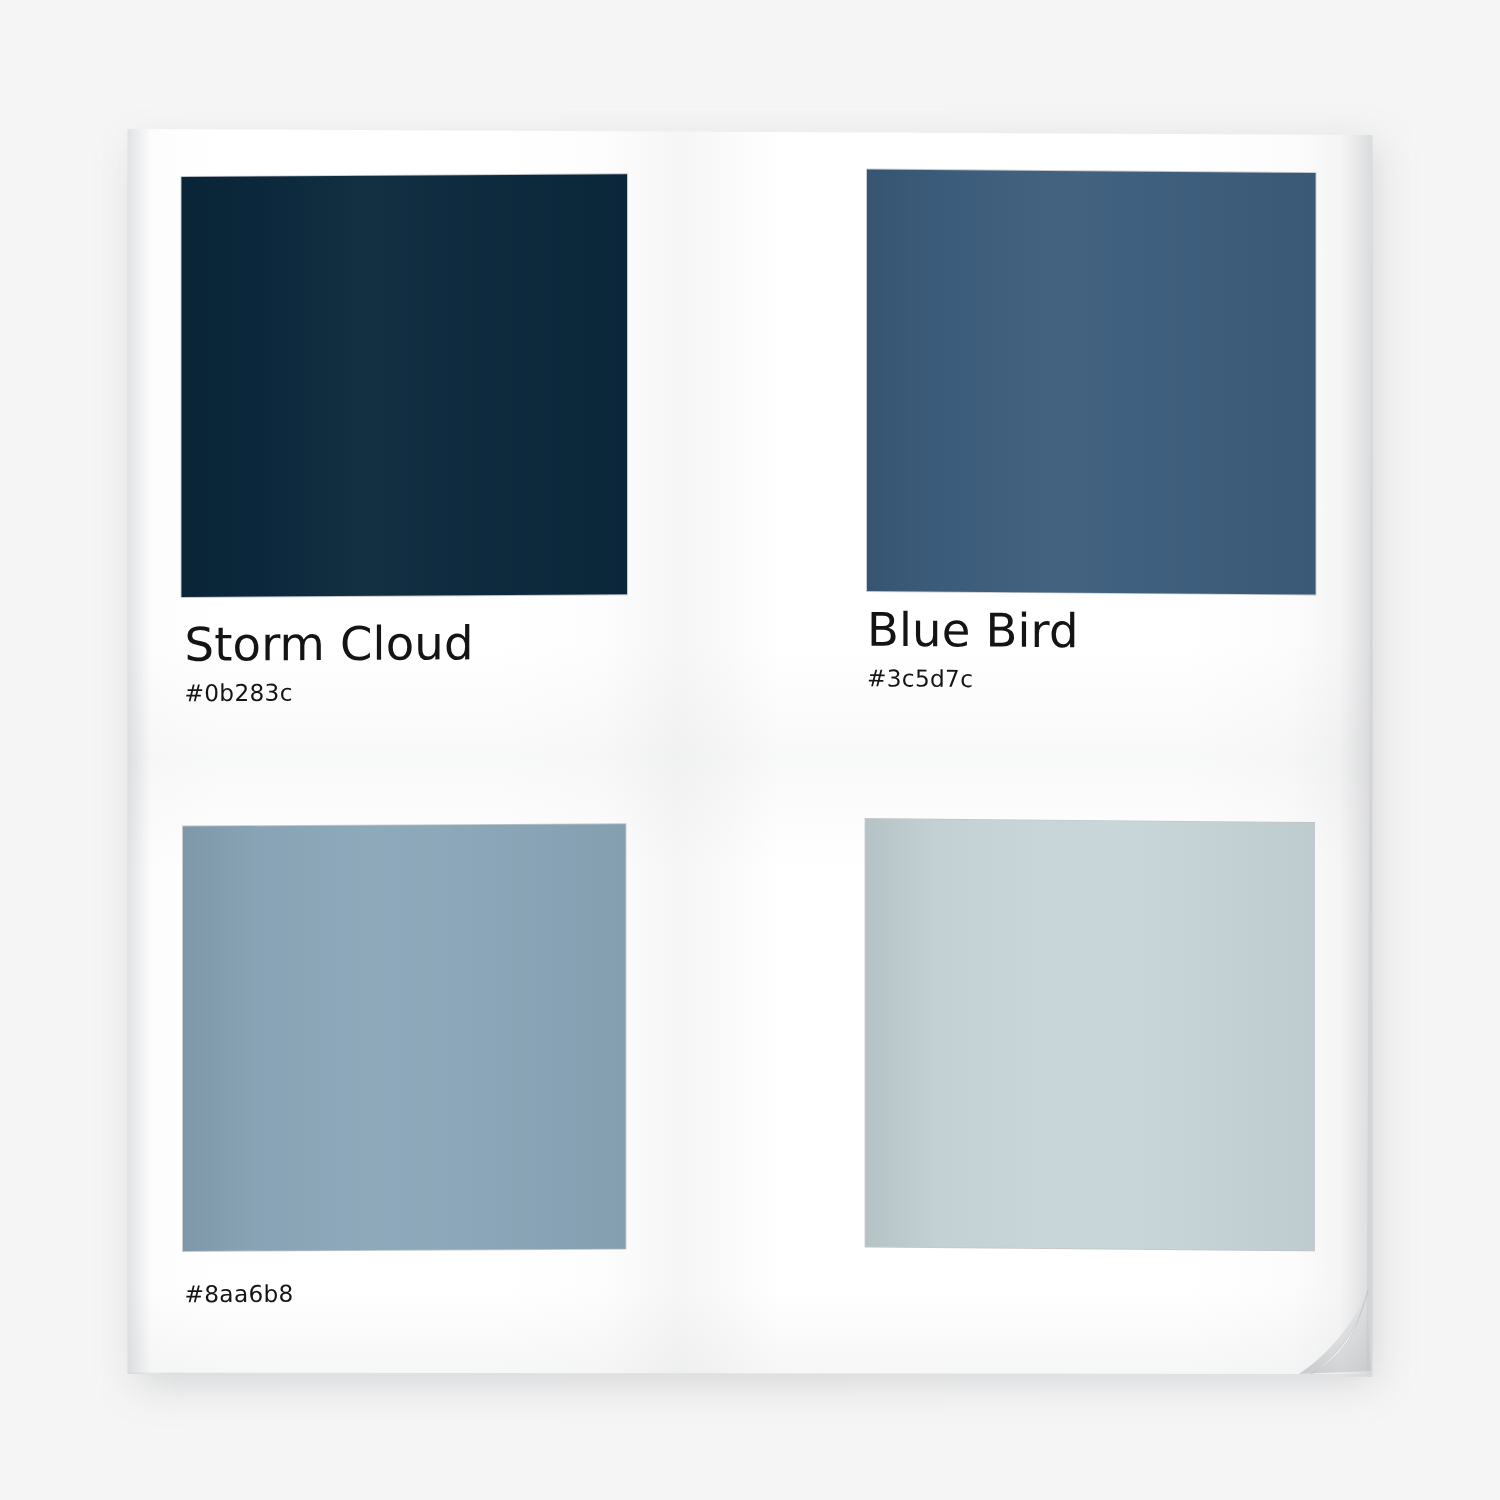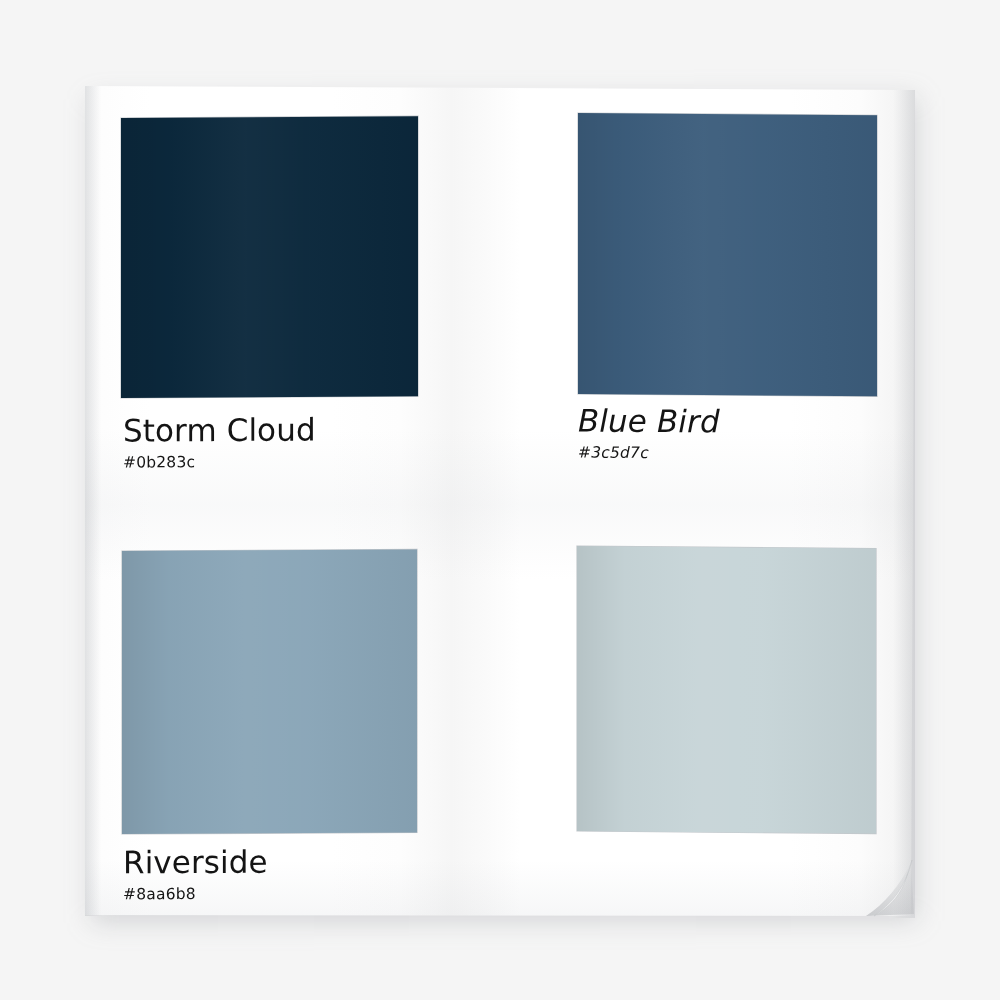--- a/index.html
+++ b/index.html
@@ -144,7 +144,7 @@
   }
 
   #caption-storm-cloud { left: 123px; top: 415px; transform: skewY(-0.3deg); }
-  #caption-blue-bird   { left: 578px; top: 406px; transform: skewY(0.4deg); font-style: italic; }
+  #caption-blue-bird   { left: 578px; top: 406px; transform: skewY(0.4deg); }
   #caption-riverside   { left: 123px; top: 847px; transform: skewY(-0.25deg); }
   #caption-harbor-mist { left: 578px; top: 840px; transform: skewY(0.45deg); }
 

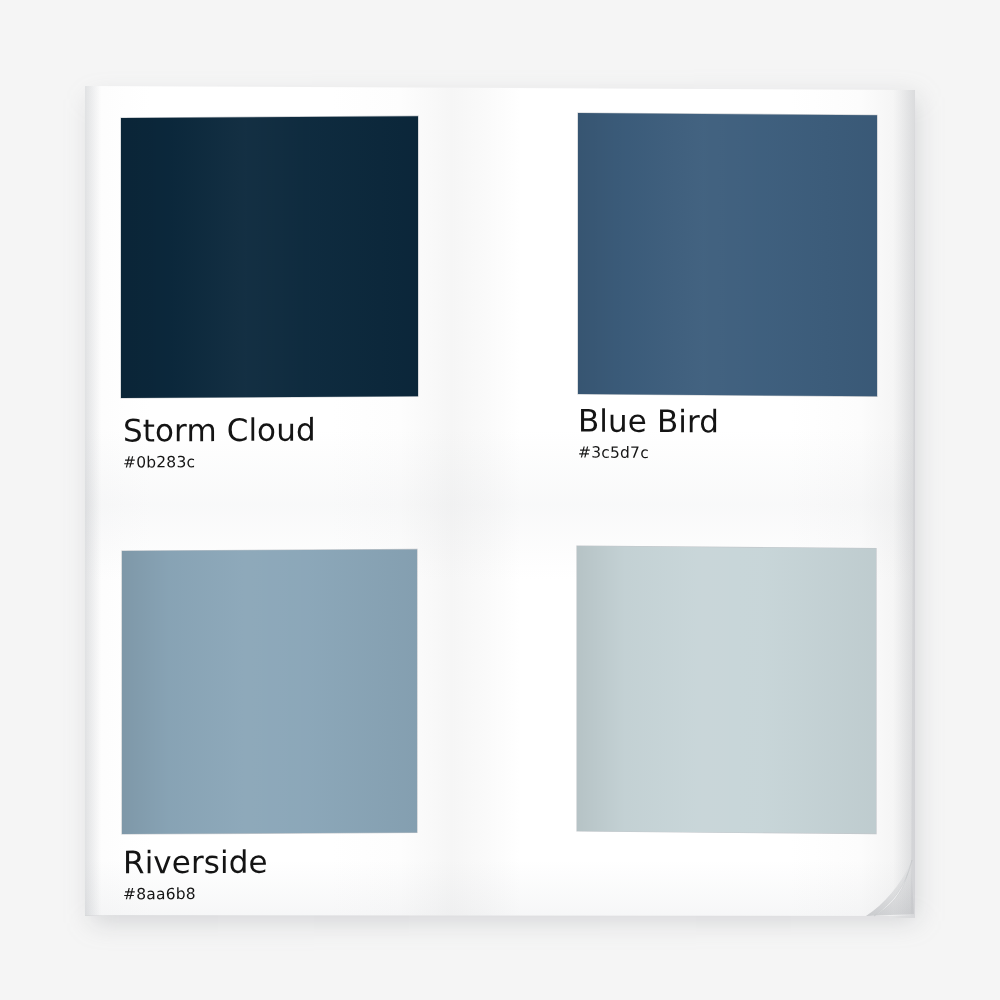--- a/index.html
+++ b/index.html
@@ -206,7 +206,6 @@
     <div class="sheen"></div>
   </div>
   <div class="caption" id="caption-riverside">
-    <div class="name">Riverside</div>
     <div class="hex">#8aa6b8</div>
   </div>
 

